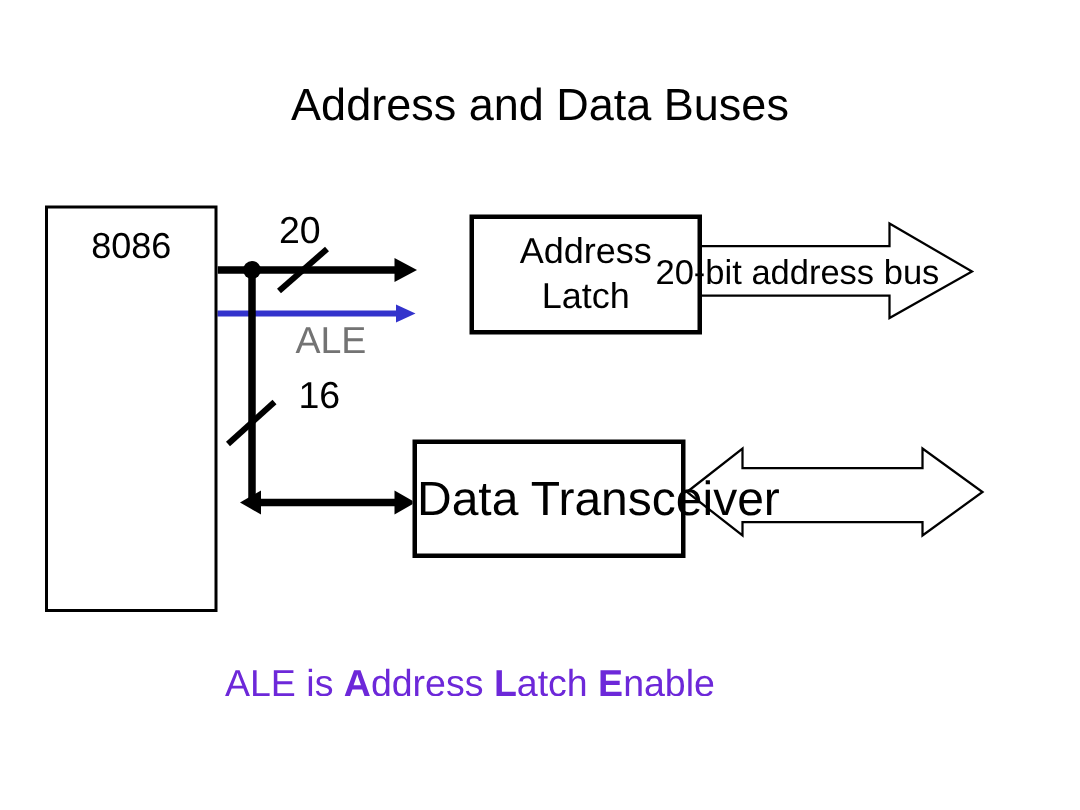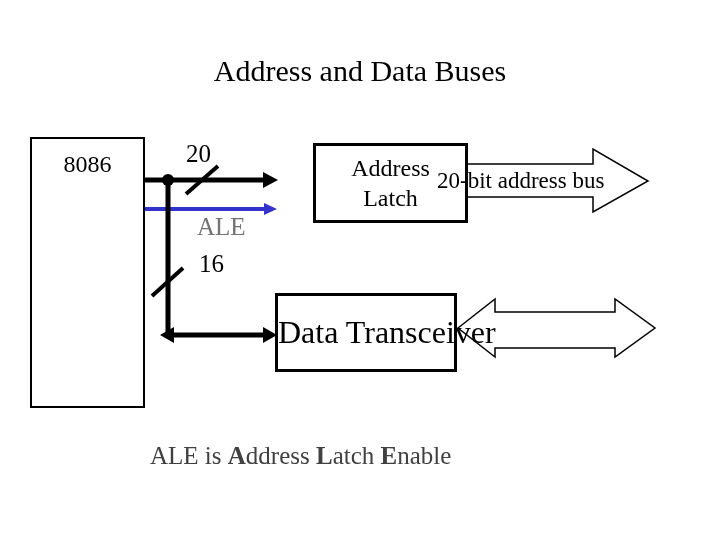--- a/index.html
+++ b/index.html
@@ -13,7 +13,7 @@
     height: 464px;
     background: #ffffff;
     overflow: hidden;
-    font-family: Liberation Serif, serif;
+    font-family: Liberation Sans, sans-serif;
     color: #000000;
   }
   .abs { position: absolute; }

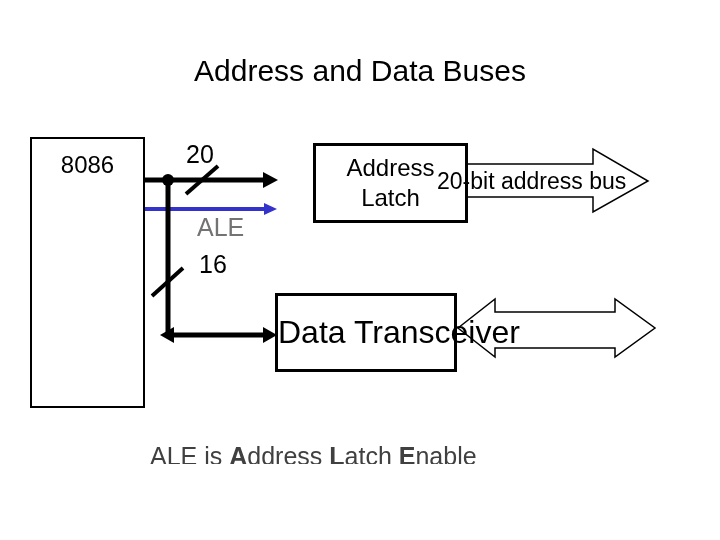--- a/index.html
+++ b/index.html
@@ -94,7 +94,7 @@
     top: 441px;
     font-size: 25px;
     line-height: 30px;
-    color: #404040;
+    color: #6d28d9;
     white-space: nowrap;
   }
   .caption b { font-weight: bold; }

